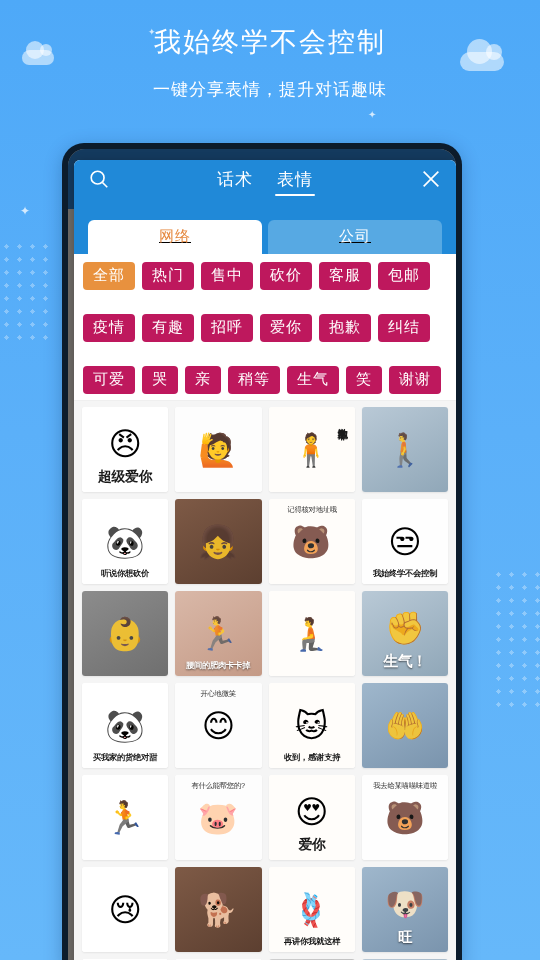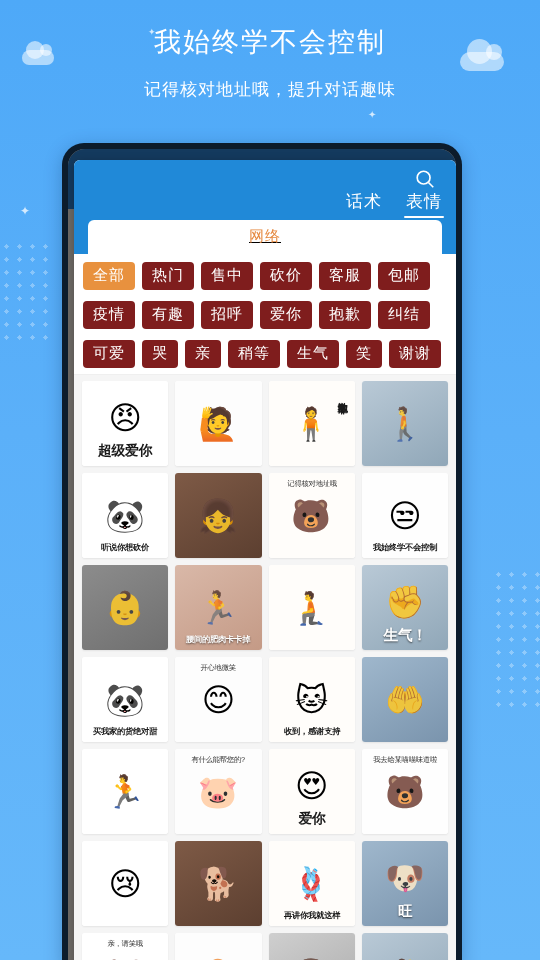--- a/index.html
+++ b/index.html
@@ -196,7 +196,7 @@
 </div>
 
 <div style="position:absolute;left:0;top:24px;width:540px;text-align:center;color:#ffffff;font-size:27px;letter-spacing:2px;">我始终学不会控制</div>
-<div style="position:absolute;left:0;top:78px;width:540px;text-align:center;color:#ffffff;font-size:17px;letter-spacing:1px;">记得核对地址哦，提升对话趣味</div>
+<div style="position:absolute;left:0;top:78px;width:540px;text-align:center;color:#ffffff;font-size:17px;letter-spacing:1px;">一键分享表情，提升对话趣味</div>
 
 <div id="phone">
   <div id="screen">

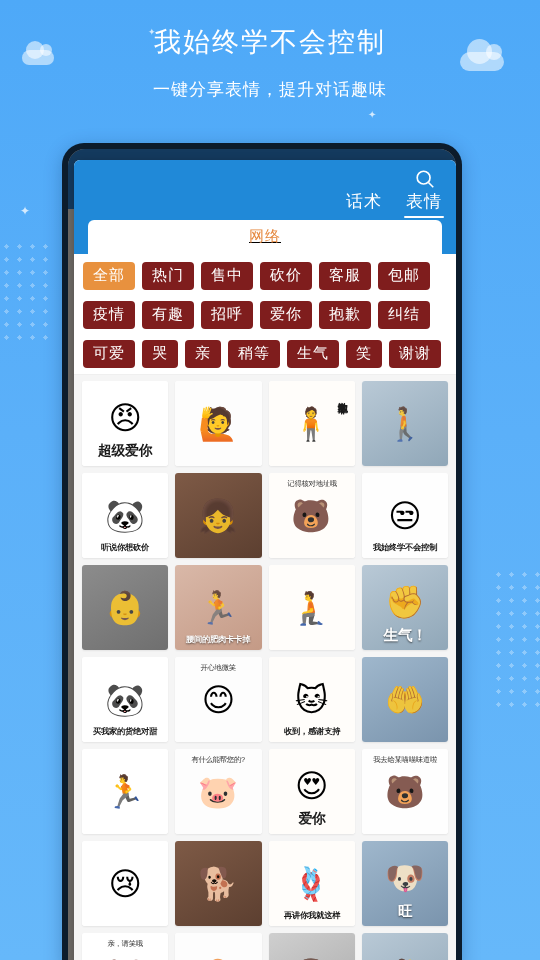--- a/index.html
+++ b/index.html
@@ -97,9 +97,8 @@
     position: relative;
   }
   #header-top {
-    display: flex; align-items: flex-end; justify-content: space-between;
+    display: flex; align-items: flex-start; justify-content: space-between;
     height: 46px;
-    flex-direction: column;
   }
   #search-icon-btn { width: 28px; display:flex; align-items:center; }
   .svg-ico { display:block; }

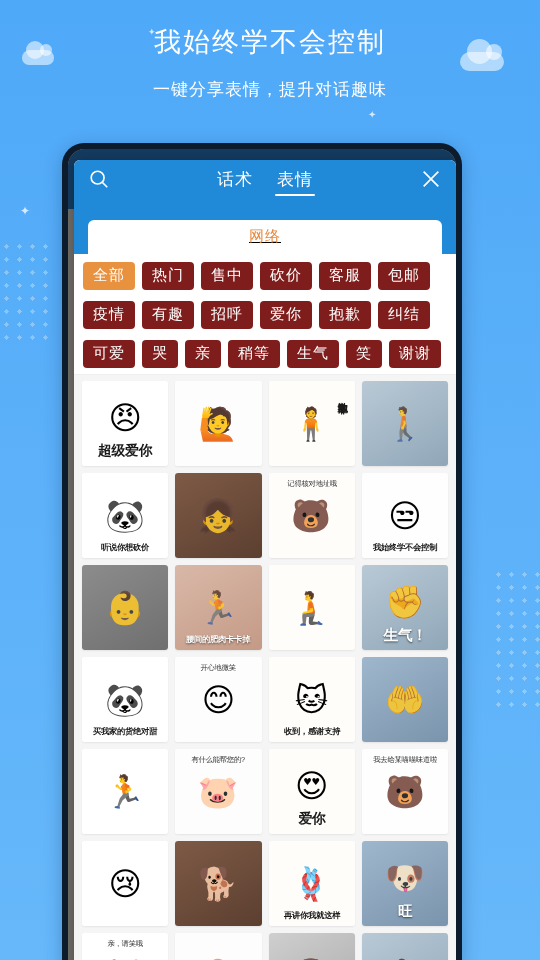--- a/index.html
+++ b/index.html
@@ -246,6 +246,9 @@
         <div id="cat-tabs">
           <div class="cat-tab active">
             <span>网络</span>
+          </div>
+          <div class="cat-tab">
+            <span>公司</span>
           </div>
         </div>
       </div>

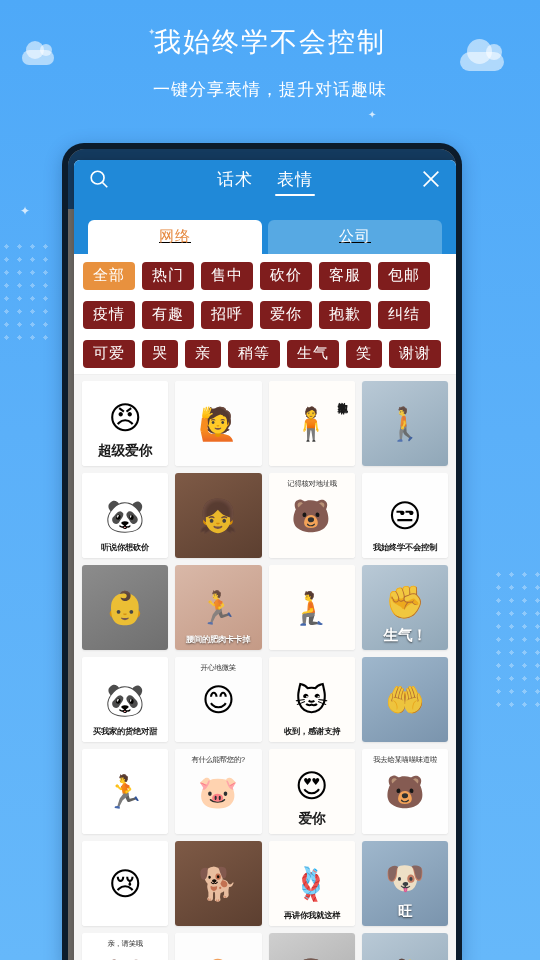--- a/index.html
+++ b/index.html
@@ -135,7 +135,7 @@
     flex: 0 0 auto;
     border-bottom: 1px solid #efefef;
   }
-  #tag-rows { display:flex; flex-wrap: wrap; gap: 11px 7px; }
+  #tag-rows { display:flex; flex-wrap: wrap; gap: 24px 7px; }
   .tag {
     background: #7f1d1d; color: #ffffff;
     font-size: 15px; padding: 4px 10px 5px 10px;

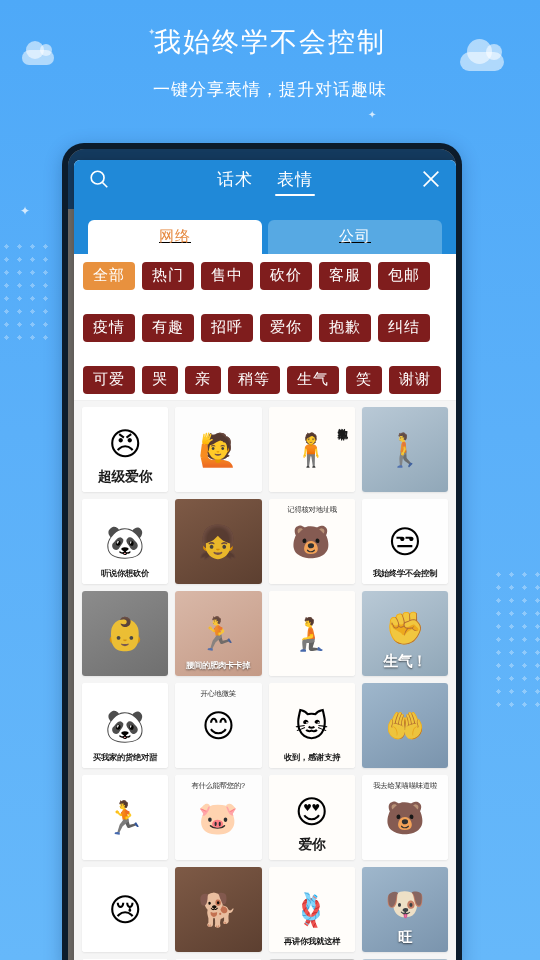--- a/index.html
+++ b/index.html
@@ -137,7 +137,7 @@
   }
   #tag-rows { display:flex; flex-wrap: wrap; gap: 24px 7px; }
   .tag {
-    background: #7f1d1d; color: #ffffff;
+    background: #be185d; color: #ffffff;
     font-size: 15px; padding: 4px 10px 5px 10px;
     border-radius: 4px; letter-spacing: 1px; white-space: nowrap;
   }

